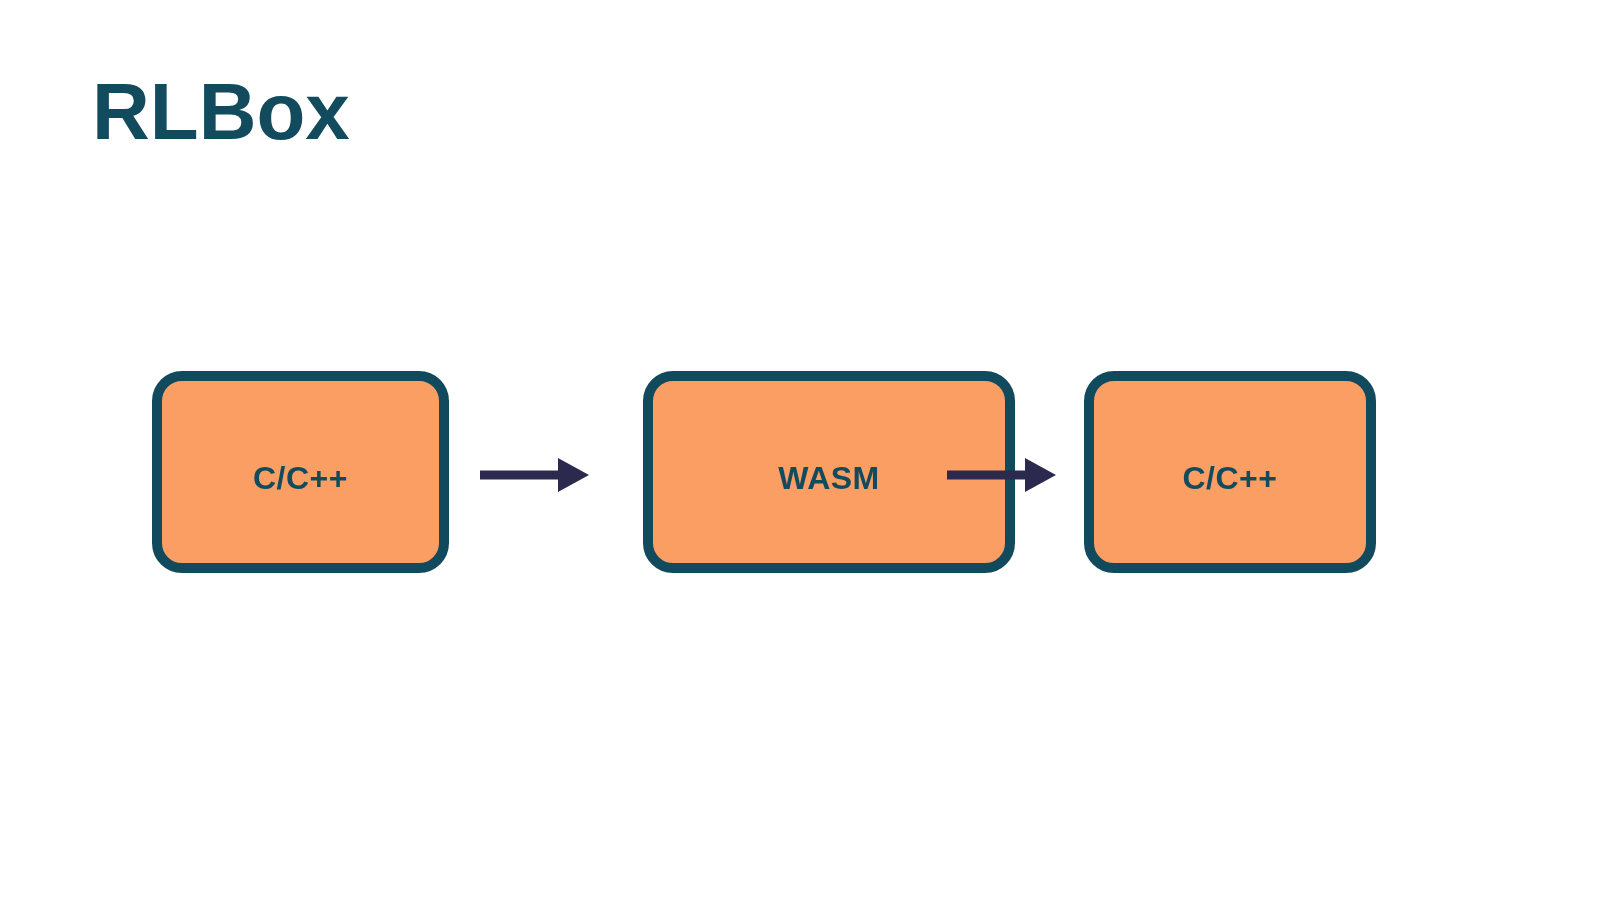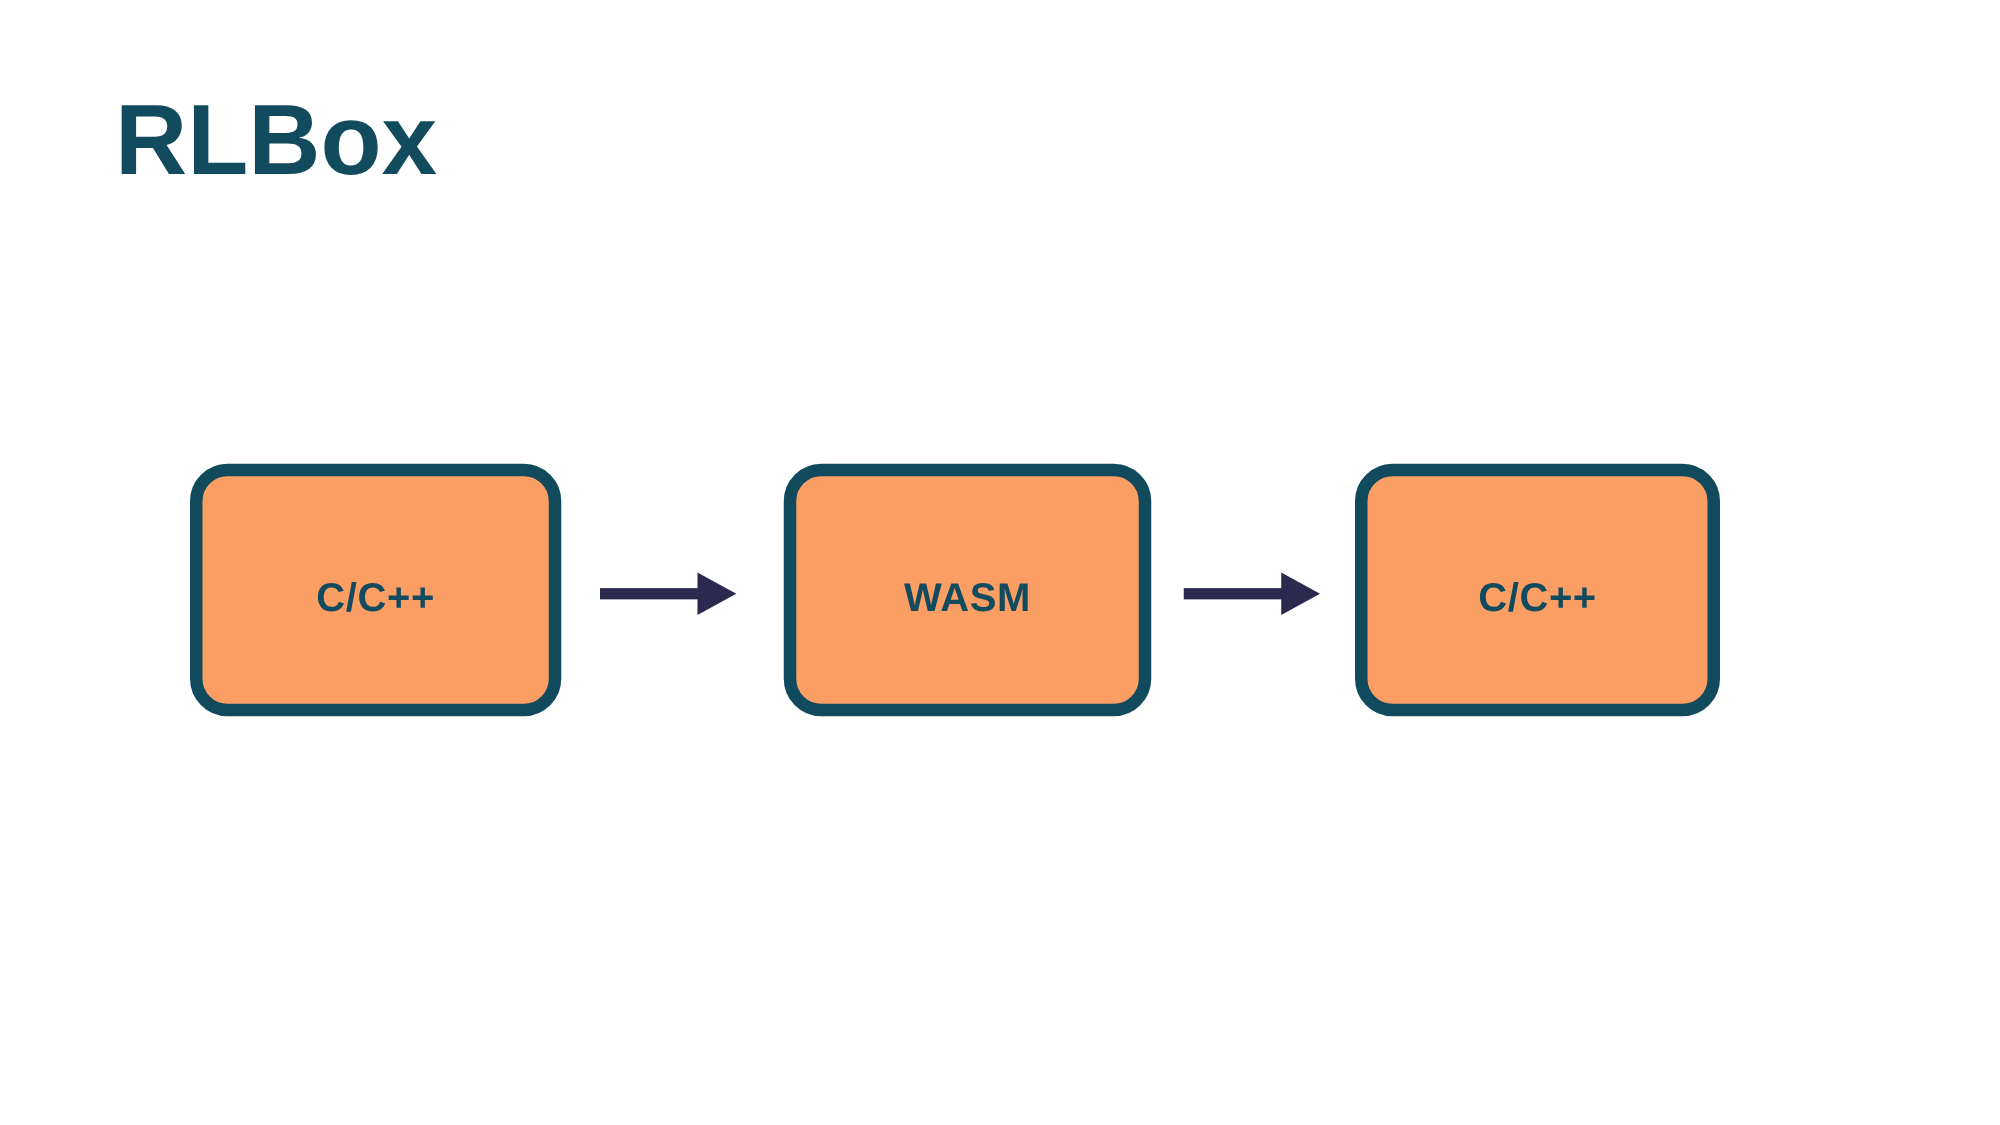--- a/index.html
+++ b/index.html
@@ -40,7 +40,7 @@
     padding-top: 12px;
   }
   .node-1 { left: 152px; width: 297px; }
-  .node-2 { left: 627px; width: 294px; }
+  .node-2 { left: 643px; width: 372px; }
   .node-3 { left: 1084px; width: 292px; }
   .node-label {
     font-size: 32px;

